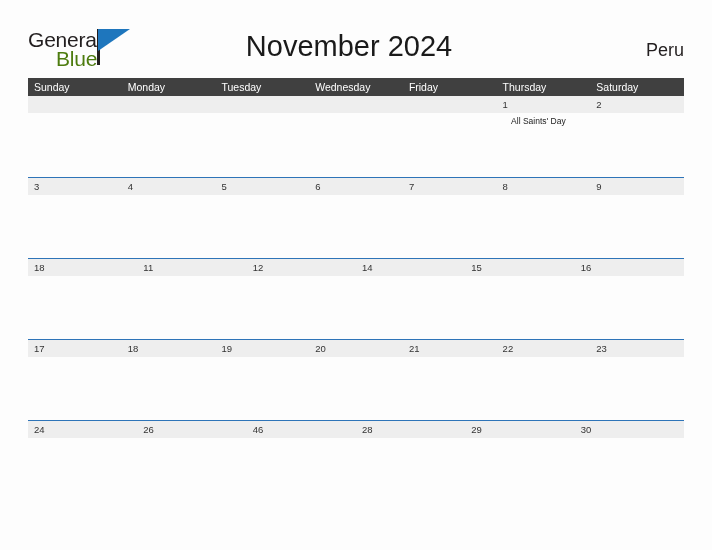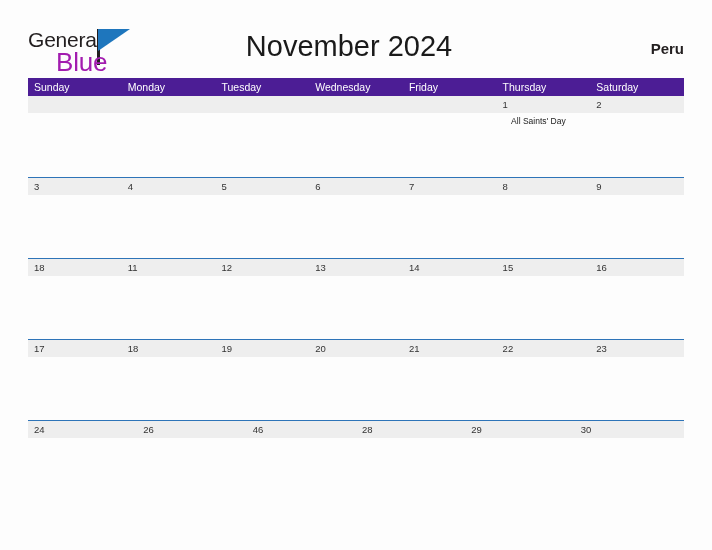--- a/index.html
+++ b/index.html
@@ -48,8 +48,8 @@
     position: absolute;
     left: 28px;
     top: 19px;
-    font-size: 26px;
-    color: #a21caf;
+    font-size: 21px;
+    color: #4d7c0f;
     letter-spacing: -0.2px;
     font-family: "Liberation Sans", sans-serif;
   }

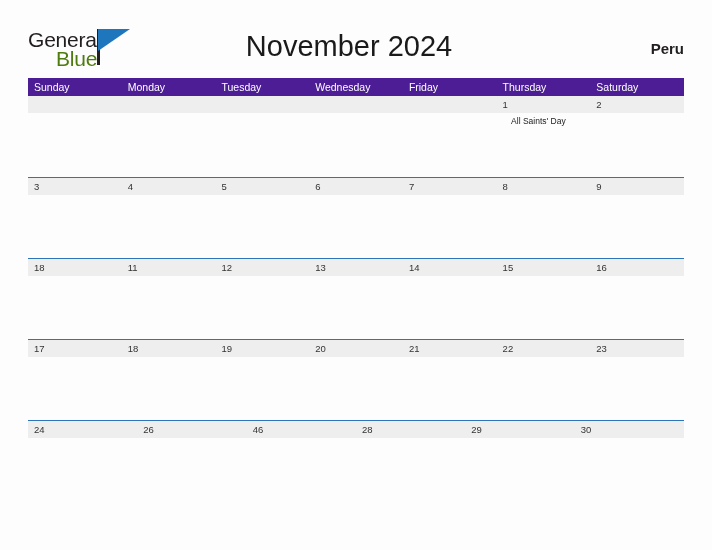--- a/index.html
+++ b/index.html
@@ -84,8 +84,8 @@
     position: absolute;
     right: 0;
     top: 18px;
-    font-size: 15px;
-    font-weight: bold;
+    font-size: 18px;
+    font-weight: normal;
     color: #231f20;
   }
 

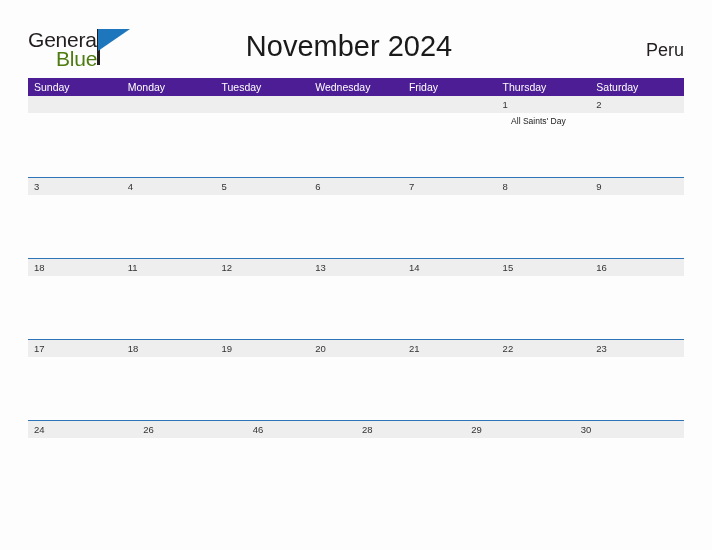--- a/index.html
+++ b/index.html
@@ -99,7 +99,7 @@
   .weekday-row {
     display: flex;
     width: 100%;
-    background: #4c1d95;
+    background: #404040;
     height: 18px;
   }
   .weekday-cell {

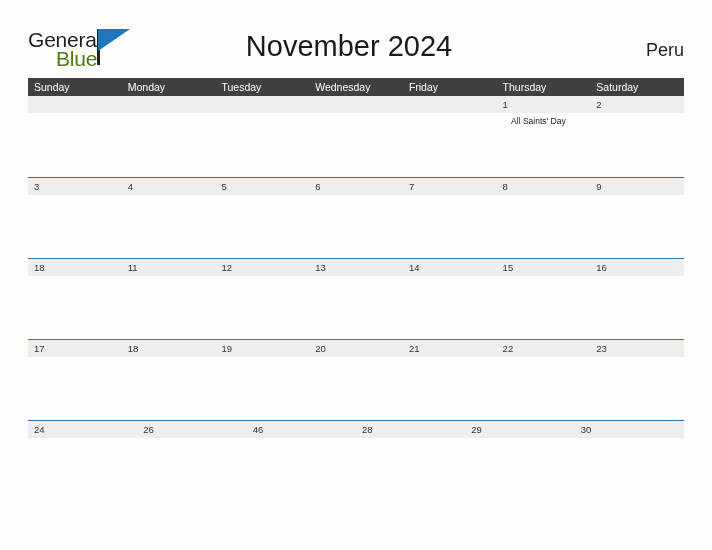--- a/index.html
+++ b/index.html
@@ -236,7 +236,6 @@
         <div class="day-cell">18</div>
         <div class="day-cell">11</div>
         <div class="day-cell">12</div>
-        <div class="day-cell">13</div>
         <div class="day-cell">14</div>
         <div class="day-cell">15</div>
         <div class="day-cell">16</div>

